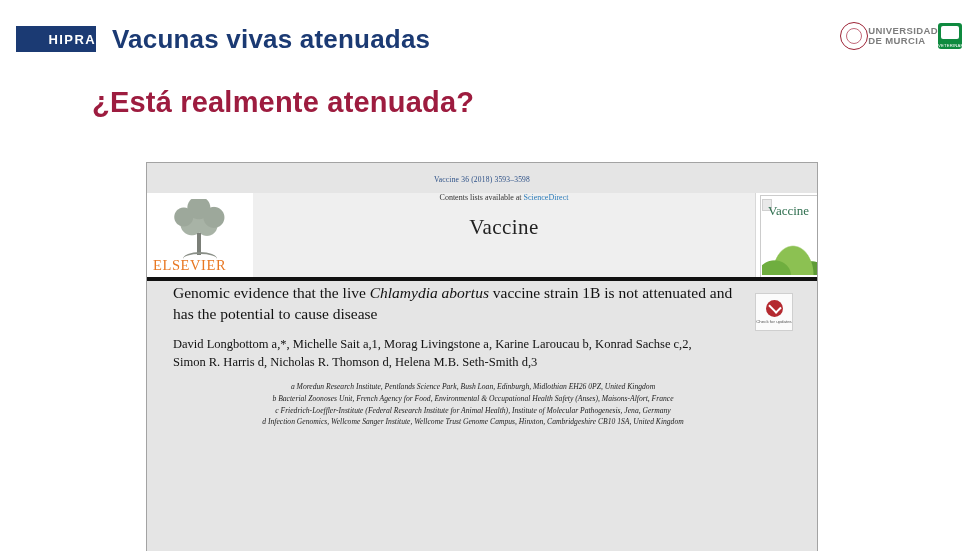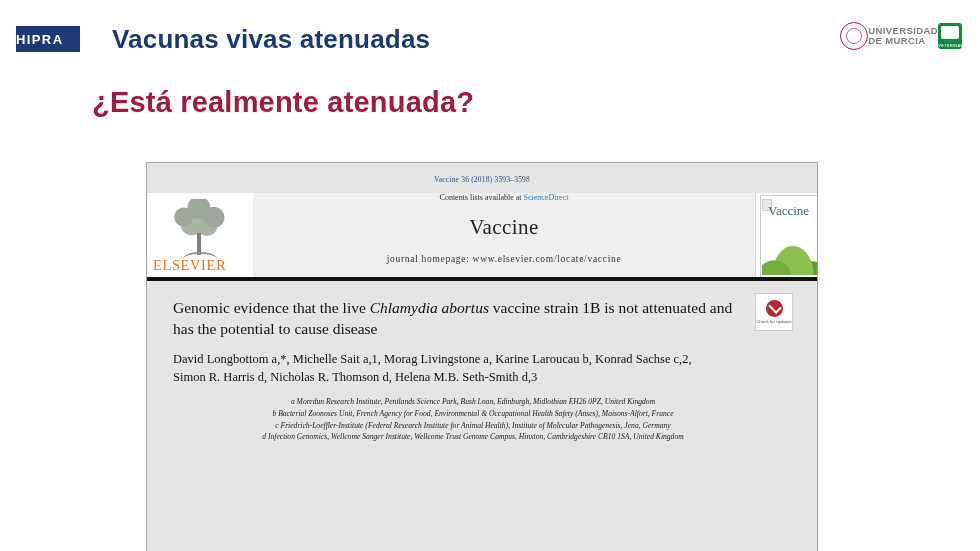--- a/index.html
+++ b/index.html
@@ -20,12 +20,12 @@
     position: absolute;
     left: 16px;
     top: 26px;
-    width: 64px;
+    width: 80px;
     height: 26px;
     background: #1b3a73;
     display: flex;
     align-items: center;
-    justify-content: flex-start;
+    justify-content: flex-end;
   }
   .logo-hipra span {
     color: #ffffff;

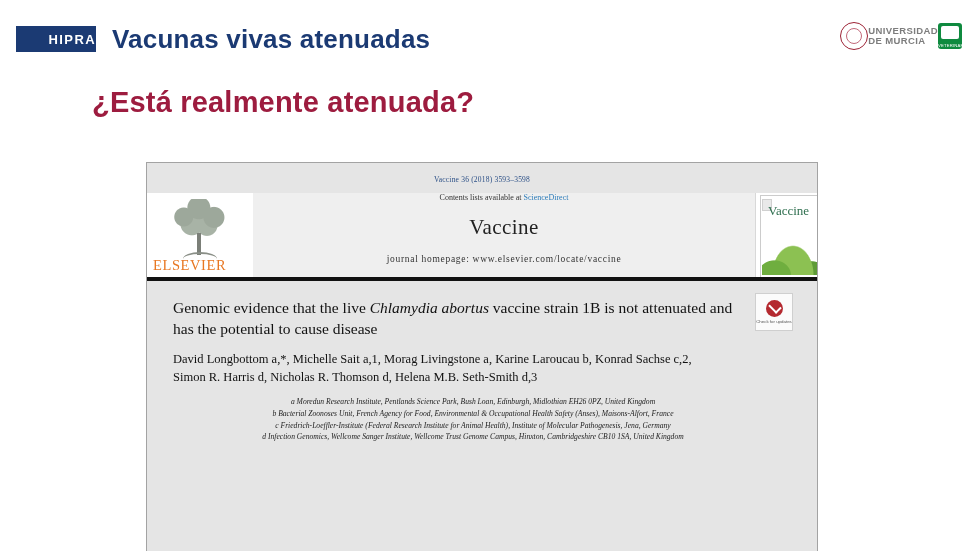--- a/index.html
+++ b/index.html
@@ -395,7 +395,6 @@
         <span class="sd">ScienceDirect</span>
       </div>
       <div class="journal-name">Vaccine</div>
-      <div class="homepage-line">journal homepage: www.elsevier.com/locate/vaccine</div>
     </div>
 
     <div class="cover-thumb">

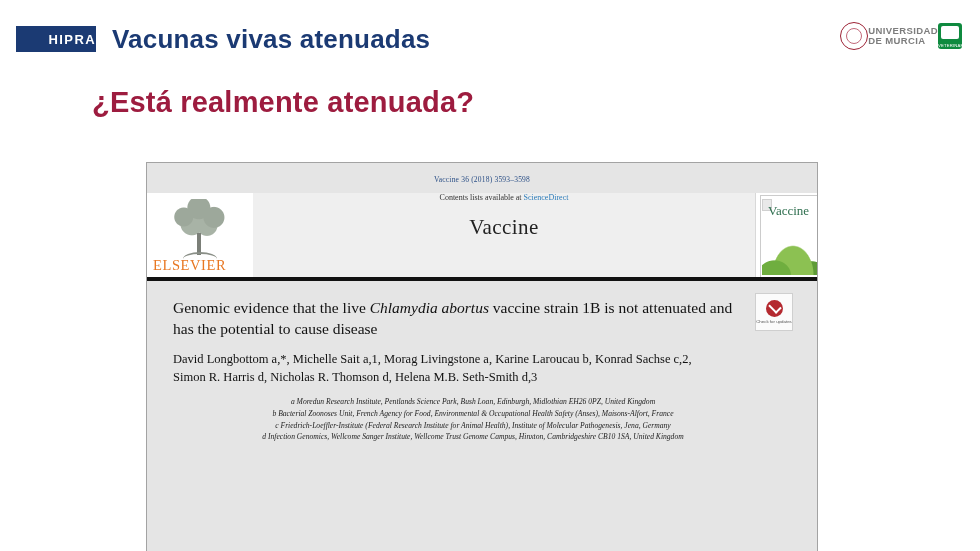--- a/index.html
+++ b/index.html
@@ -282,7 +282,7 @@
 
   
   .article {
-    padding: 16px 18px 0 26px;
+    padding: 1px 18px 0 26px;
     position: relative;
   }
   .article-title {

